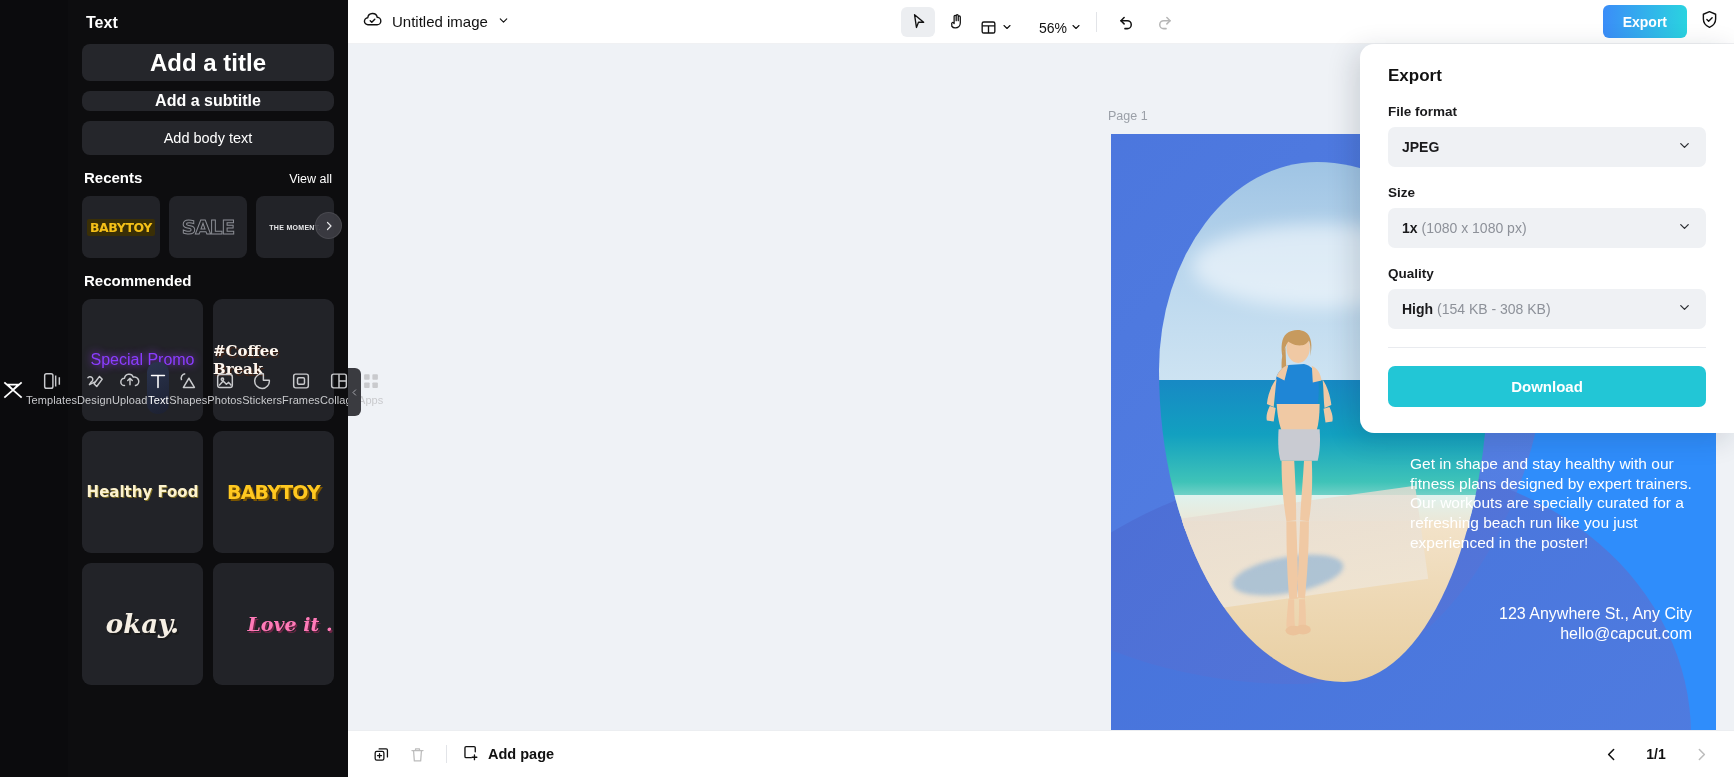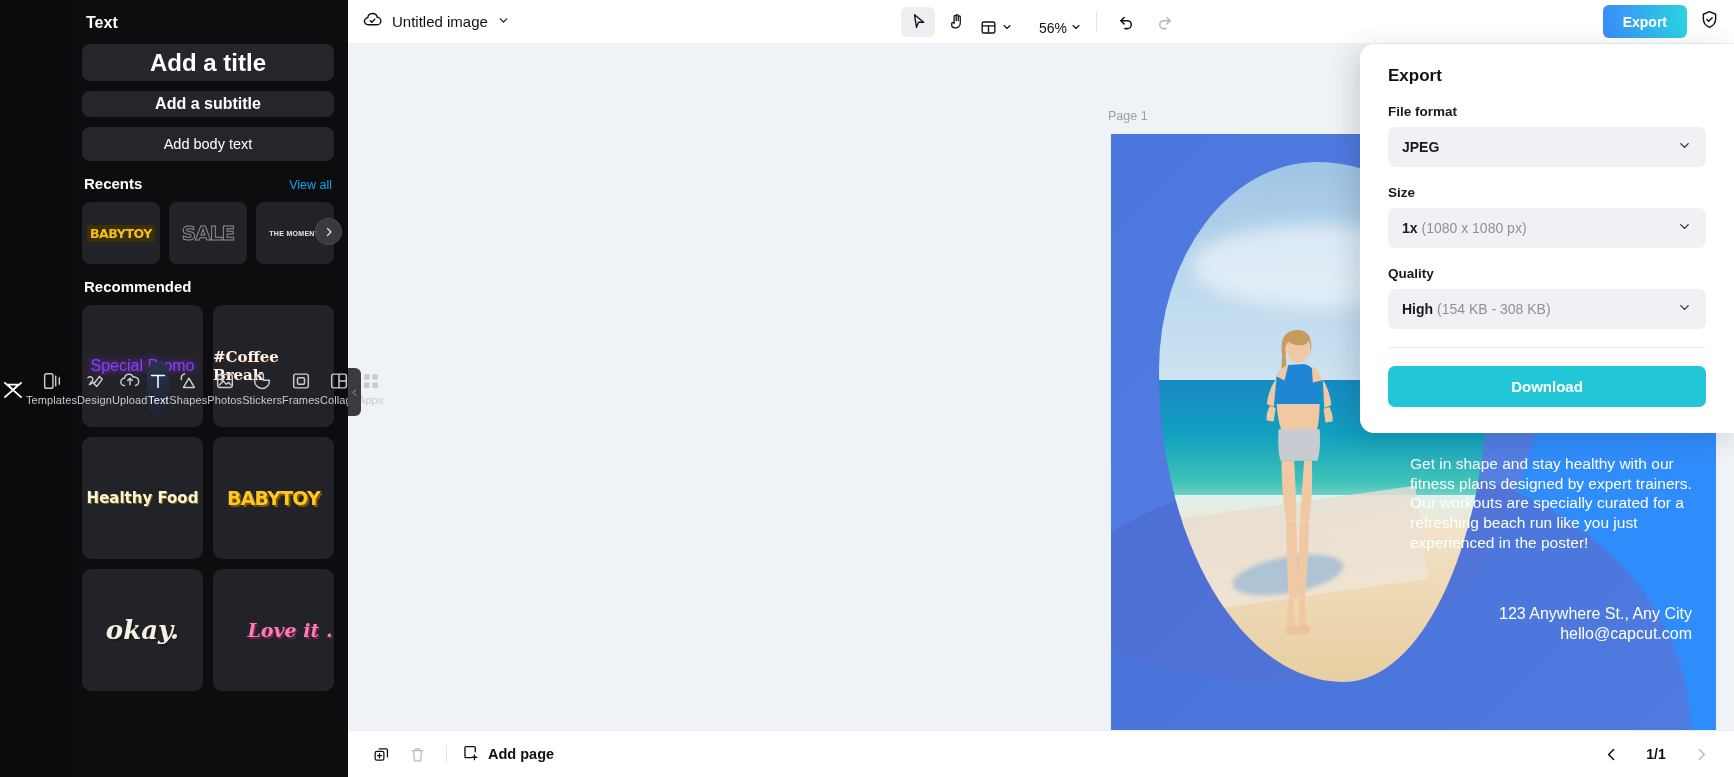--- a/index.html
+++ b/index.html
@@ -41,7 +41,7 @@
     margin-bottom: 10px; cursor: pointer; border: none; width: 100%;
   }
   .big-btn.t1 { height: 37px; font-size: 24px; font-weight: 700; }
-  .big-btn.t2 { height: 26px; font-size: 16px; font-weight: 700; }
+  .big-btn.t2 { height: 20px; font-size: 16px; font-weight: 700; }
   .big-btn.t3 { height: 34px; font-size: 14.5px; font-weight: 400; }
   .sec-head { display: flex; align-items: baseline; justify-content: space-between; margin: 14px 2px 10px; }
   .sec-head h3 { color: #fff; font-size: 15px; font-weight: 700; }

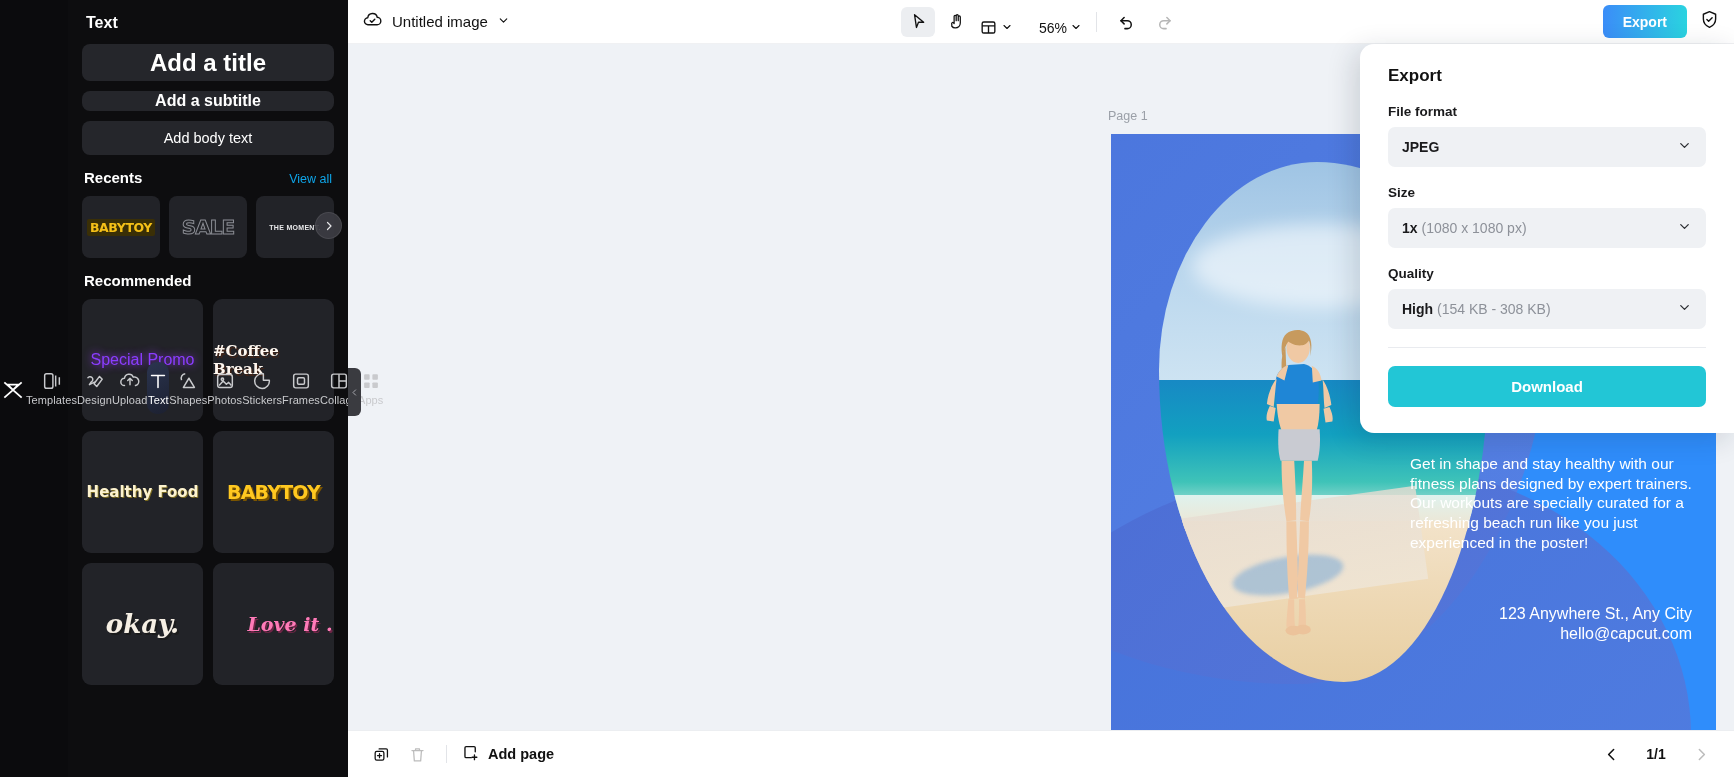--- a/index.html
+++ b/index.html
@@ -45,7 +45,7 @@
   .big-btn.t3 { height: 34px; font-size: 14.5px; font-weight: 400; }
   .sec-head { display: flex; align-items: baseline; justify-content: space-between; margin: 14px 2px 10px; }
   .sec-head h3 { color: #fff; font-size: 15px; font-weight: 700; }
-  .view-all { color: #0ea5e9; font-size: 12.5px; cursor: pointer; }
+  .view-all { color: #ffffff; font-size: 12.5px; cursor: pointer; }
   .recents { display: flex; gap: 9px; position: relative; }
   .rthumb {
     width: 78px; height: 62px; border-radius: 8px; background: #222328;

